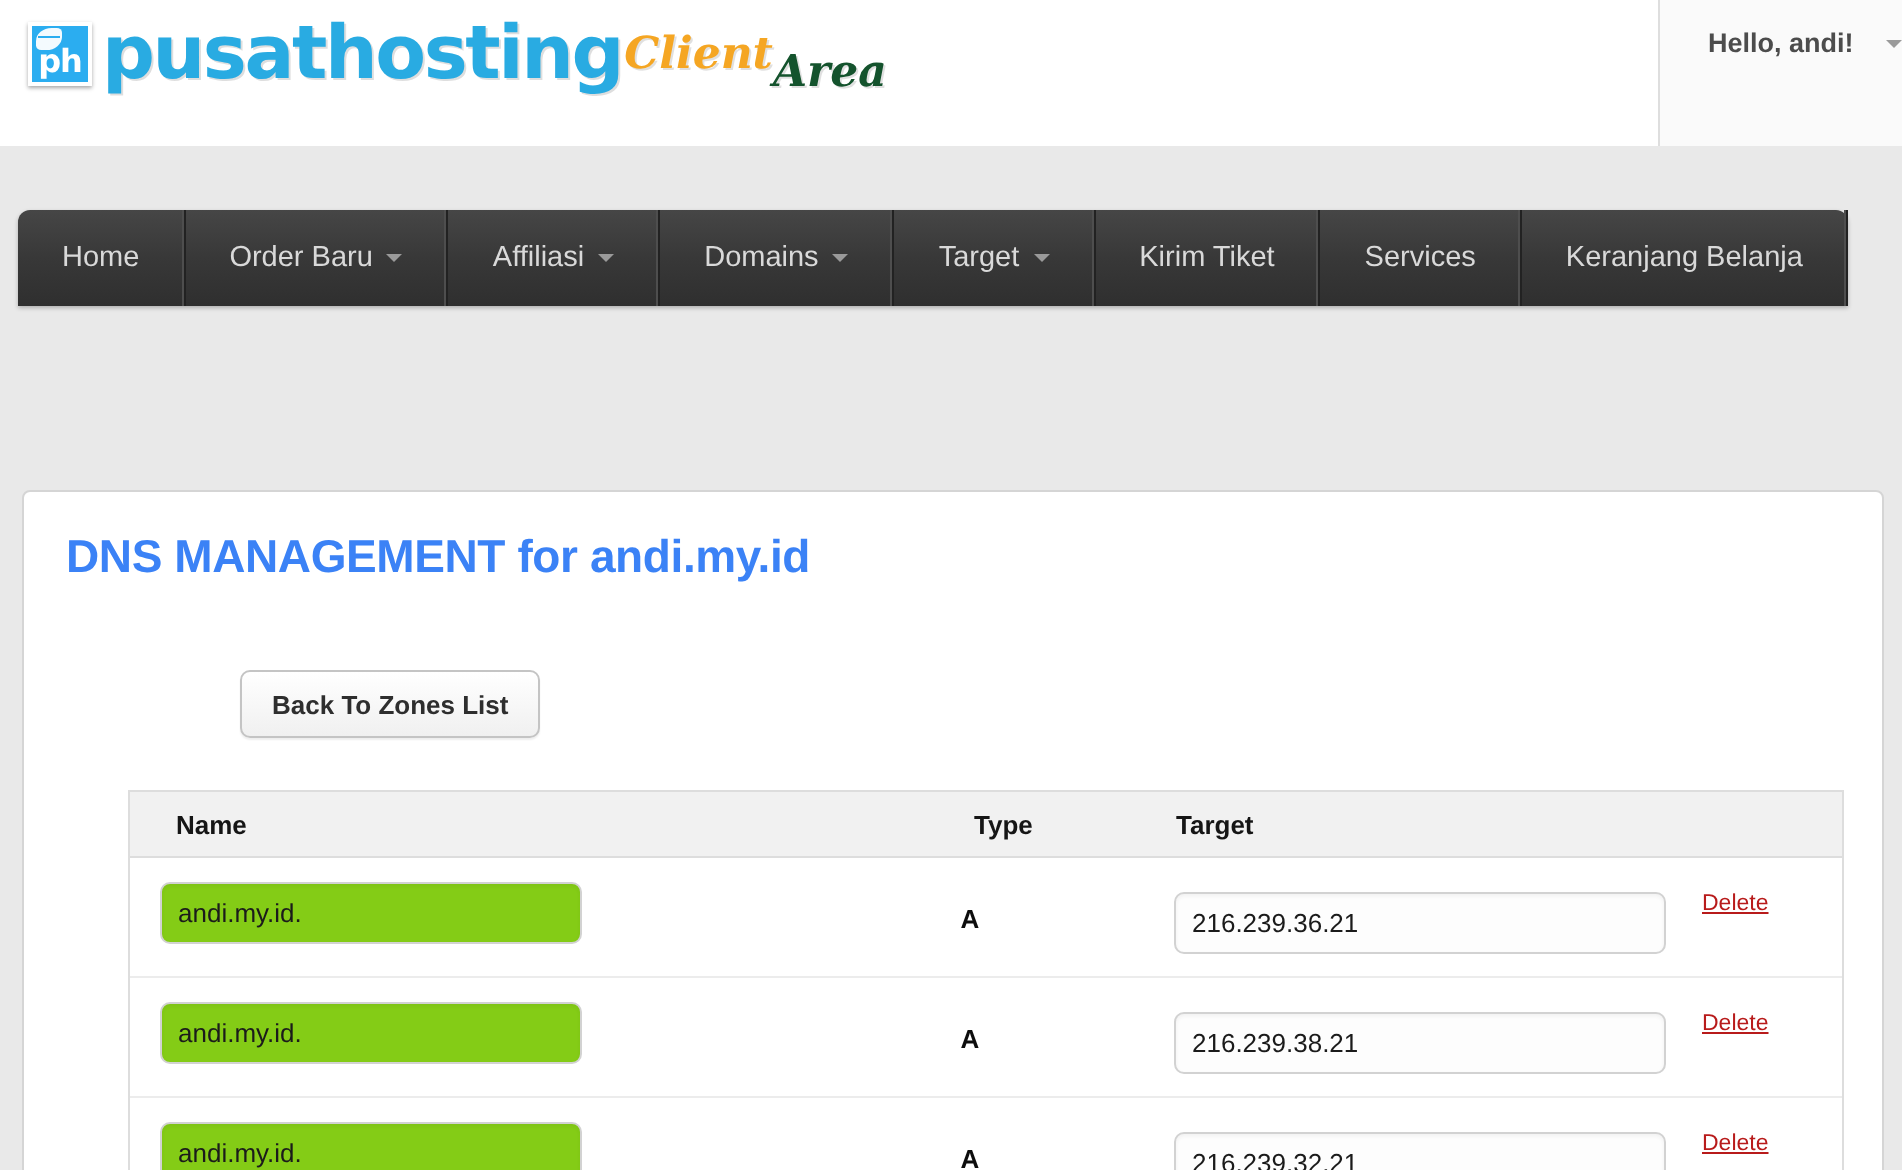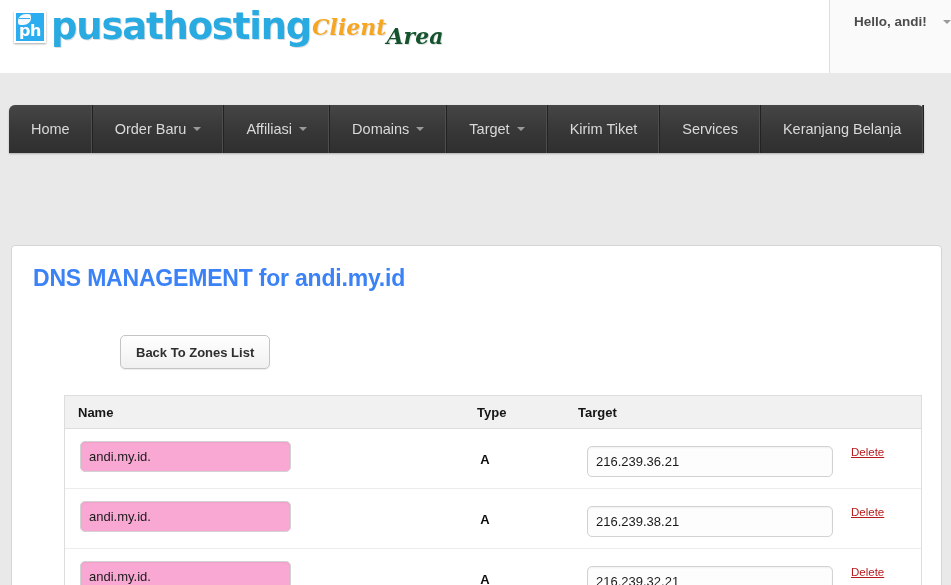--- a/index.html
+++ b/index.html
@@ -215,6 +215,7 @@
     font-size: 13px;
     font-weight: bold;
     color: #151515;
+    margin-left: 10px;
   }
   .th-name   { left: 13px; }
   .th-type   { left: 412px; }

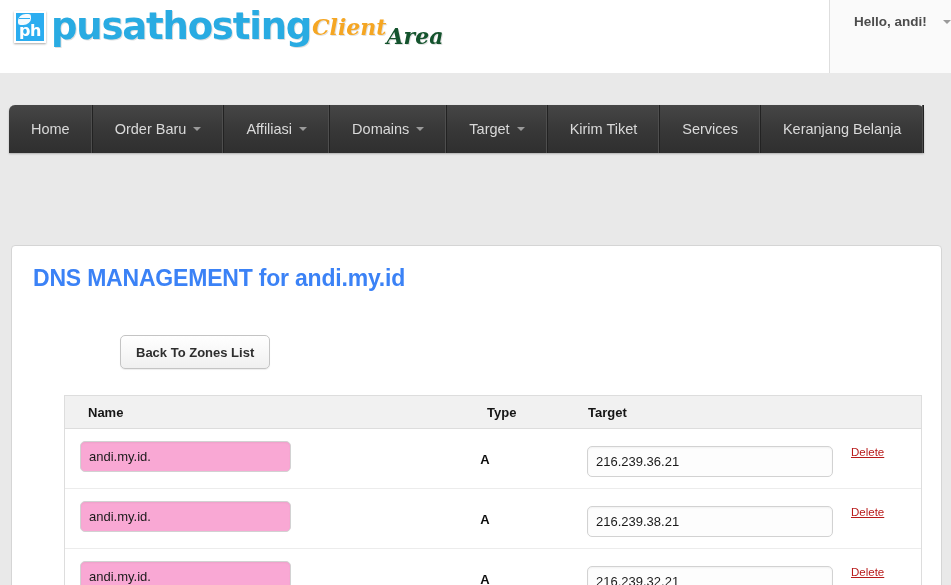--- a/index.html
+++ b/index.html
@@ -232,7 +232,7 @@
     left: 15px; top: 12px;
     width: 211px; height: 31px;
     padding: 0 8px;
-    background: #f9a8d4;
+    background: #84cc16;
     border: 1px solid #d2d2d2;
     border-radius: 5px;
     box-shadow: inset 0 1px 2px rgba(0,0,0,.05);

